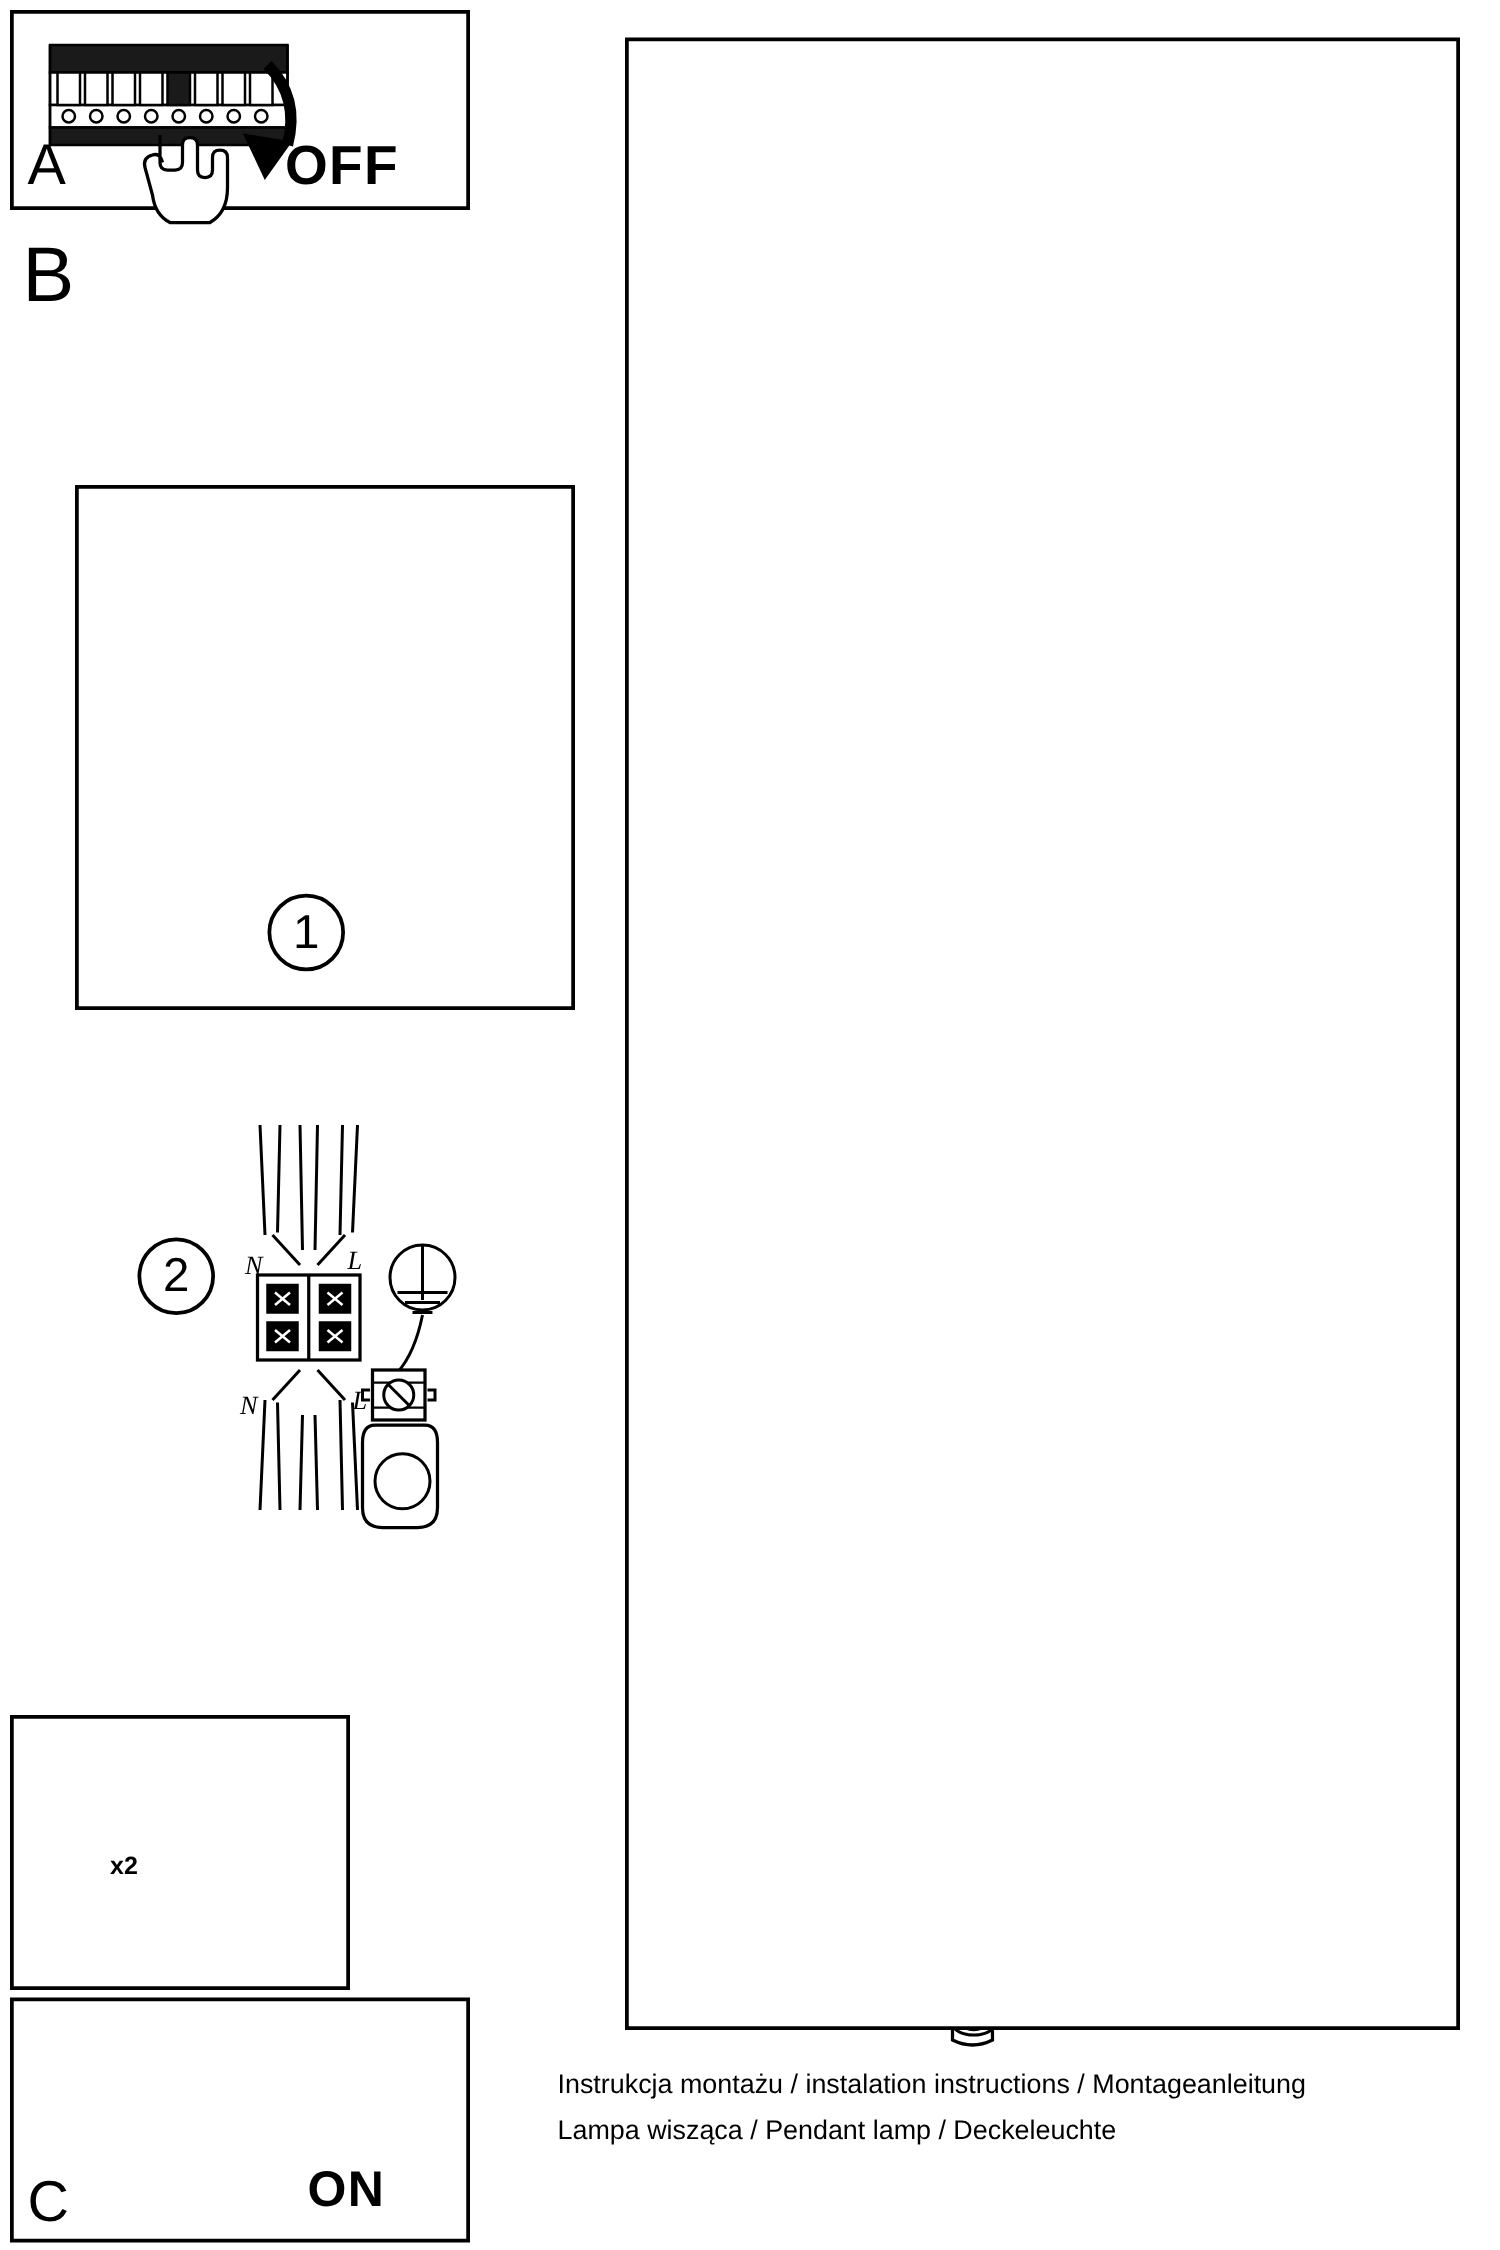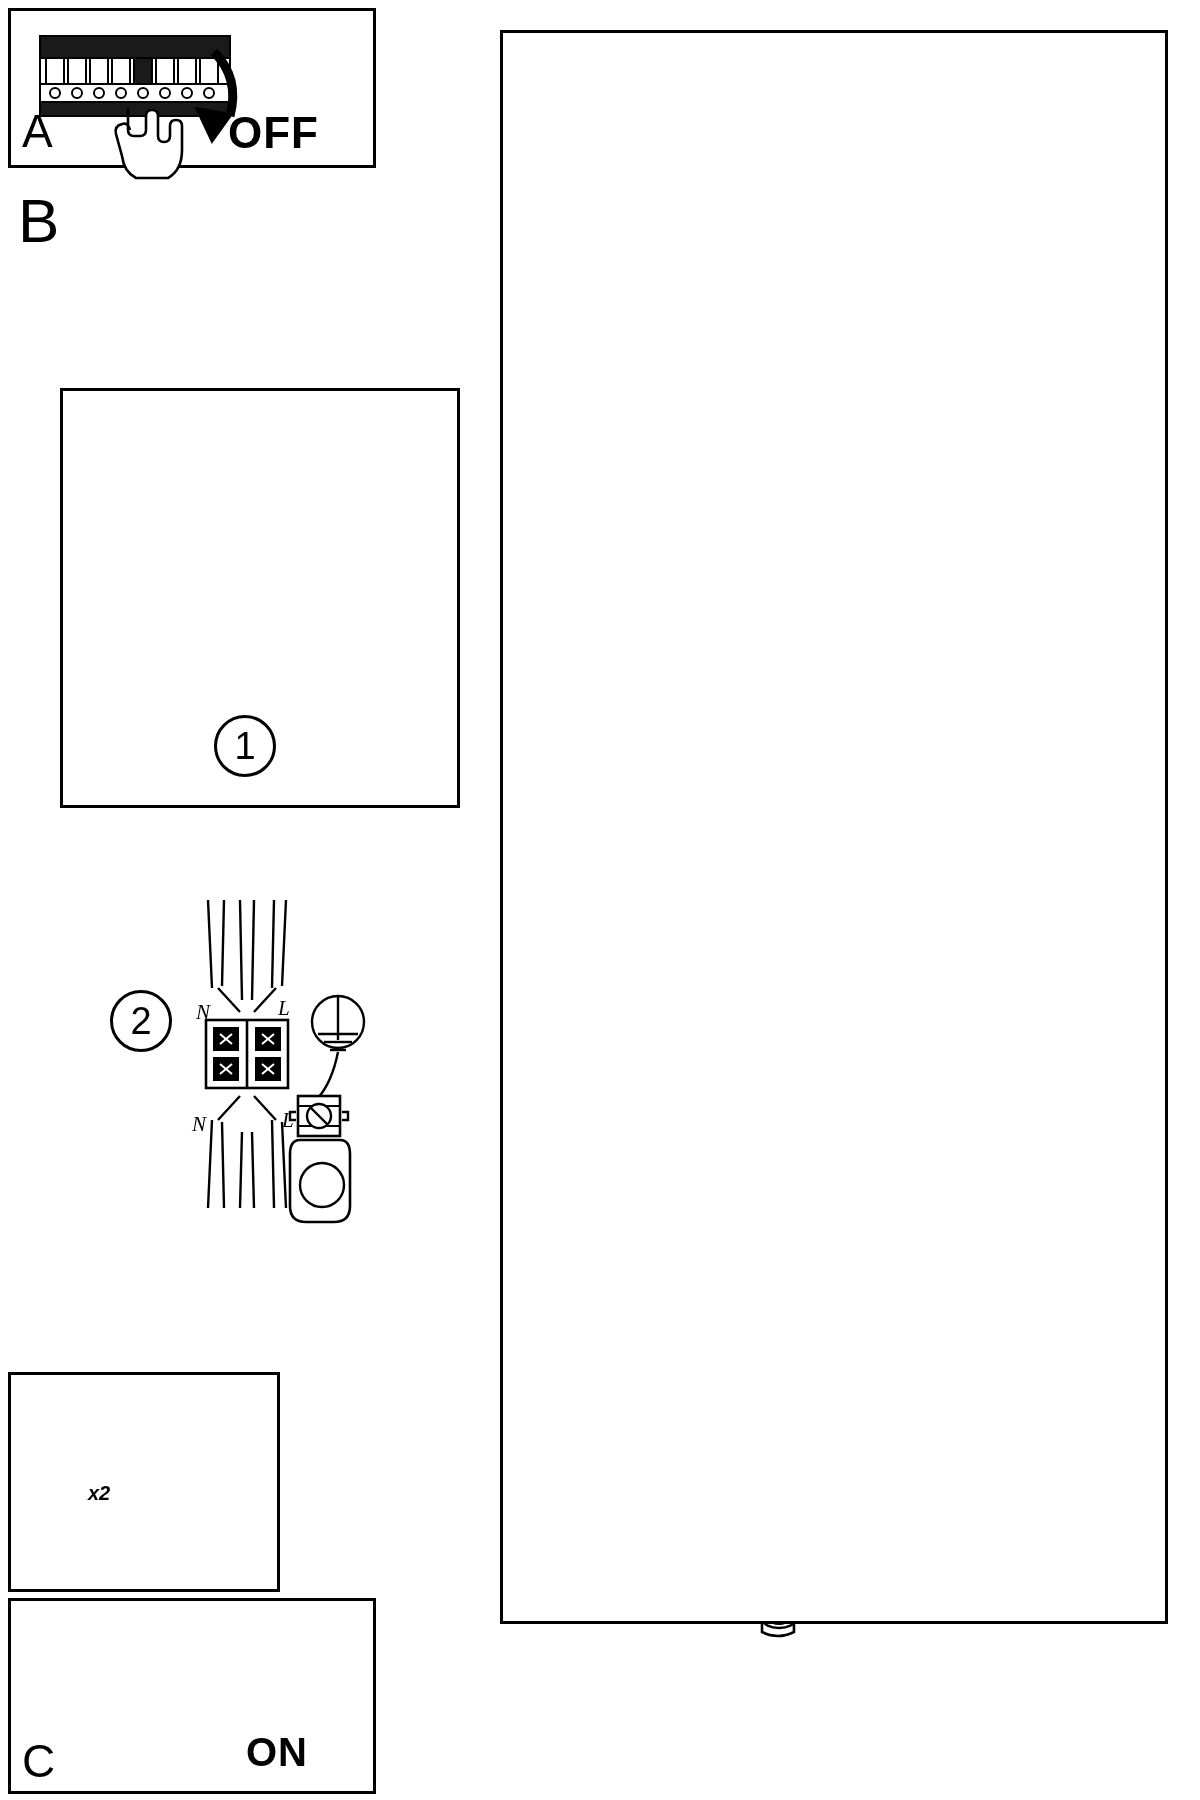--- a/index.html
+++ b/index.html
@@ -25,7 +25,7 @@
   
   #mainPanel{left:500px;top:30px;width:668px;height:1594px;}
 
-  .x2label{position:absolute;font-size:20px;font-weight:bold;font-style:italic;}
+  .x2label{position:absolute;font-size:20px;font-weight:bold;}
 
   .caption{position:absolute;font-size:21.5px;font-family:"Liberation Sans",sans-serif;color:#000;white-space:nowrap;}
   #cap1{left:446px;top:1655px;}

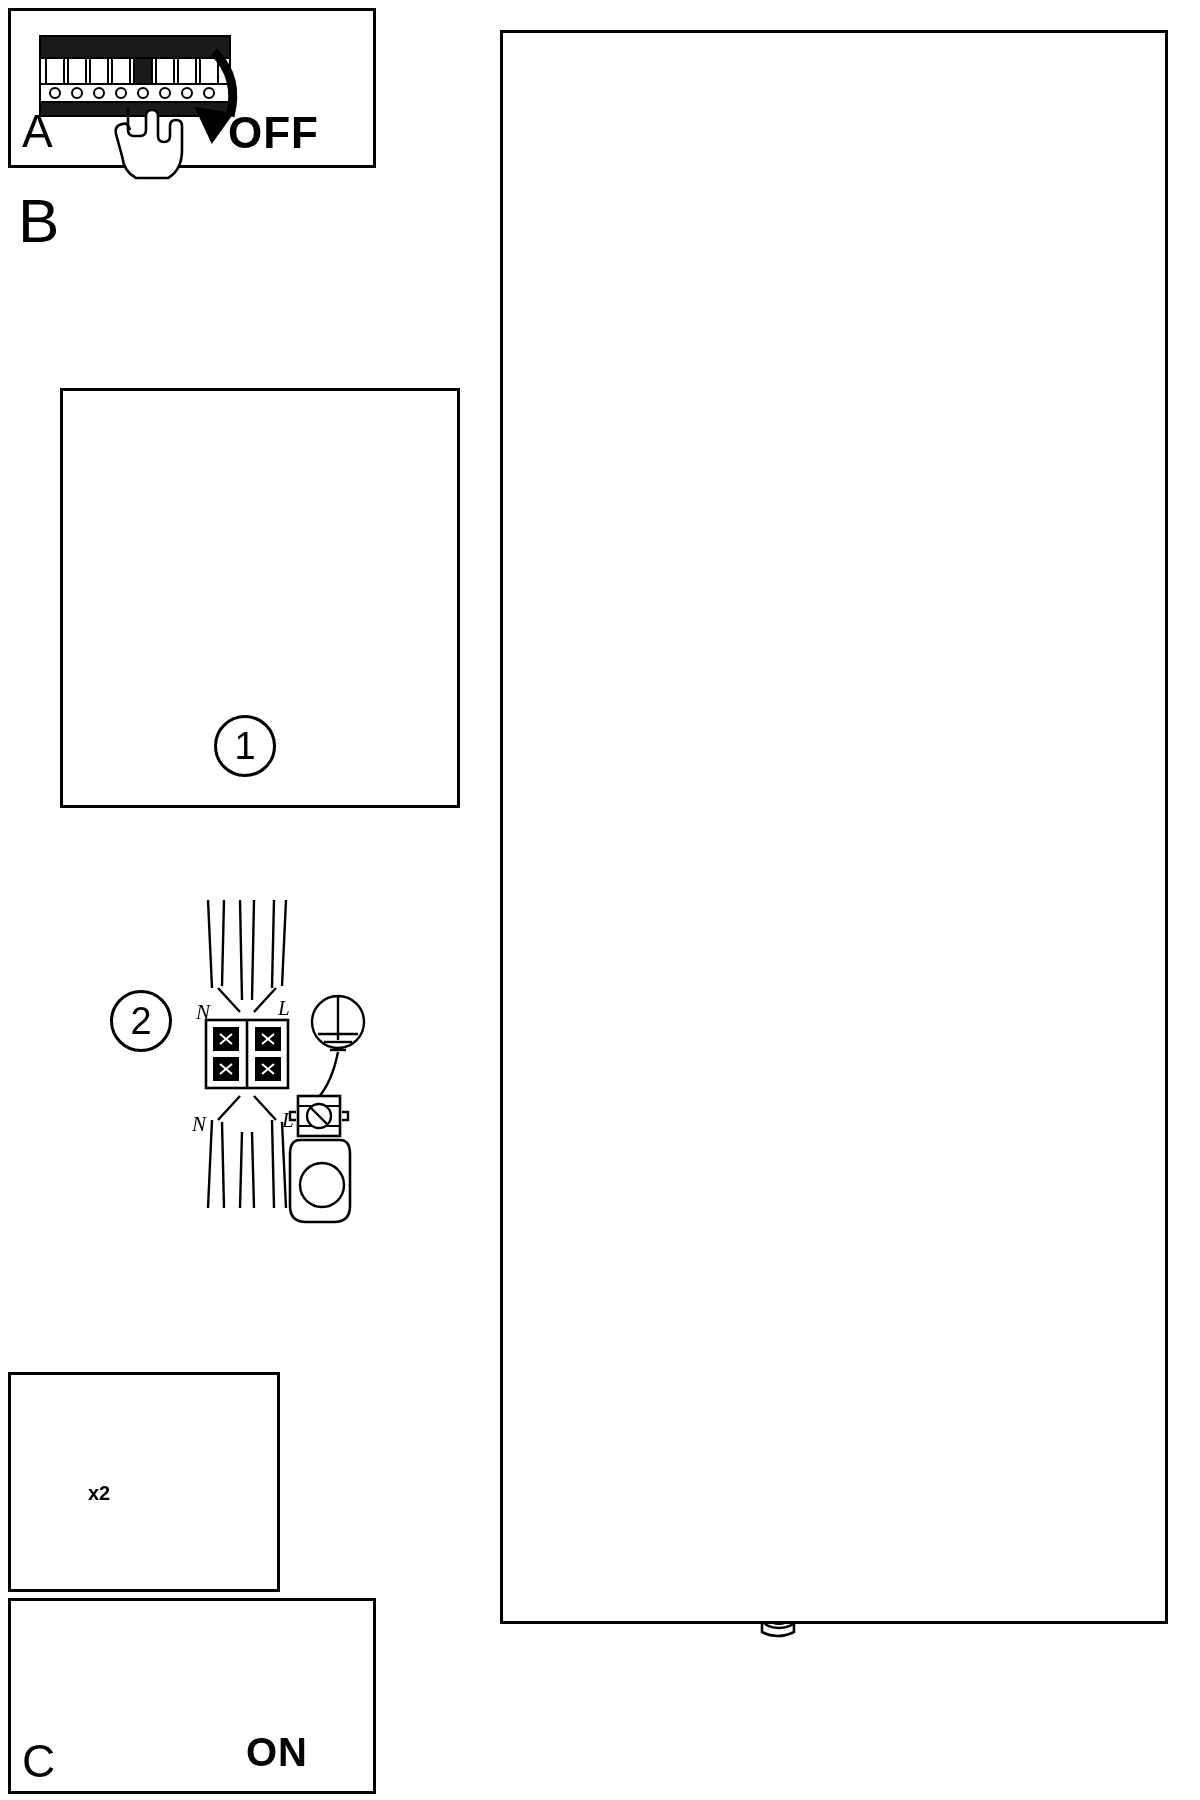--- a/index.html
+++ b/index.html
@@ -507,6 +507,7 @@
 
   <div class="x2label" style="left:88px;top:1482px;">x2</div>
 
+  <div class="caption" id="cap1">Instrukcja montażu / instalation instructions / Montageanleitung</div>
 
 </div>
 

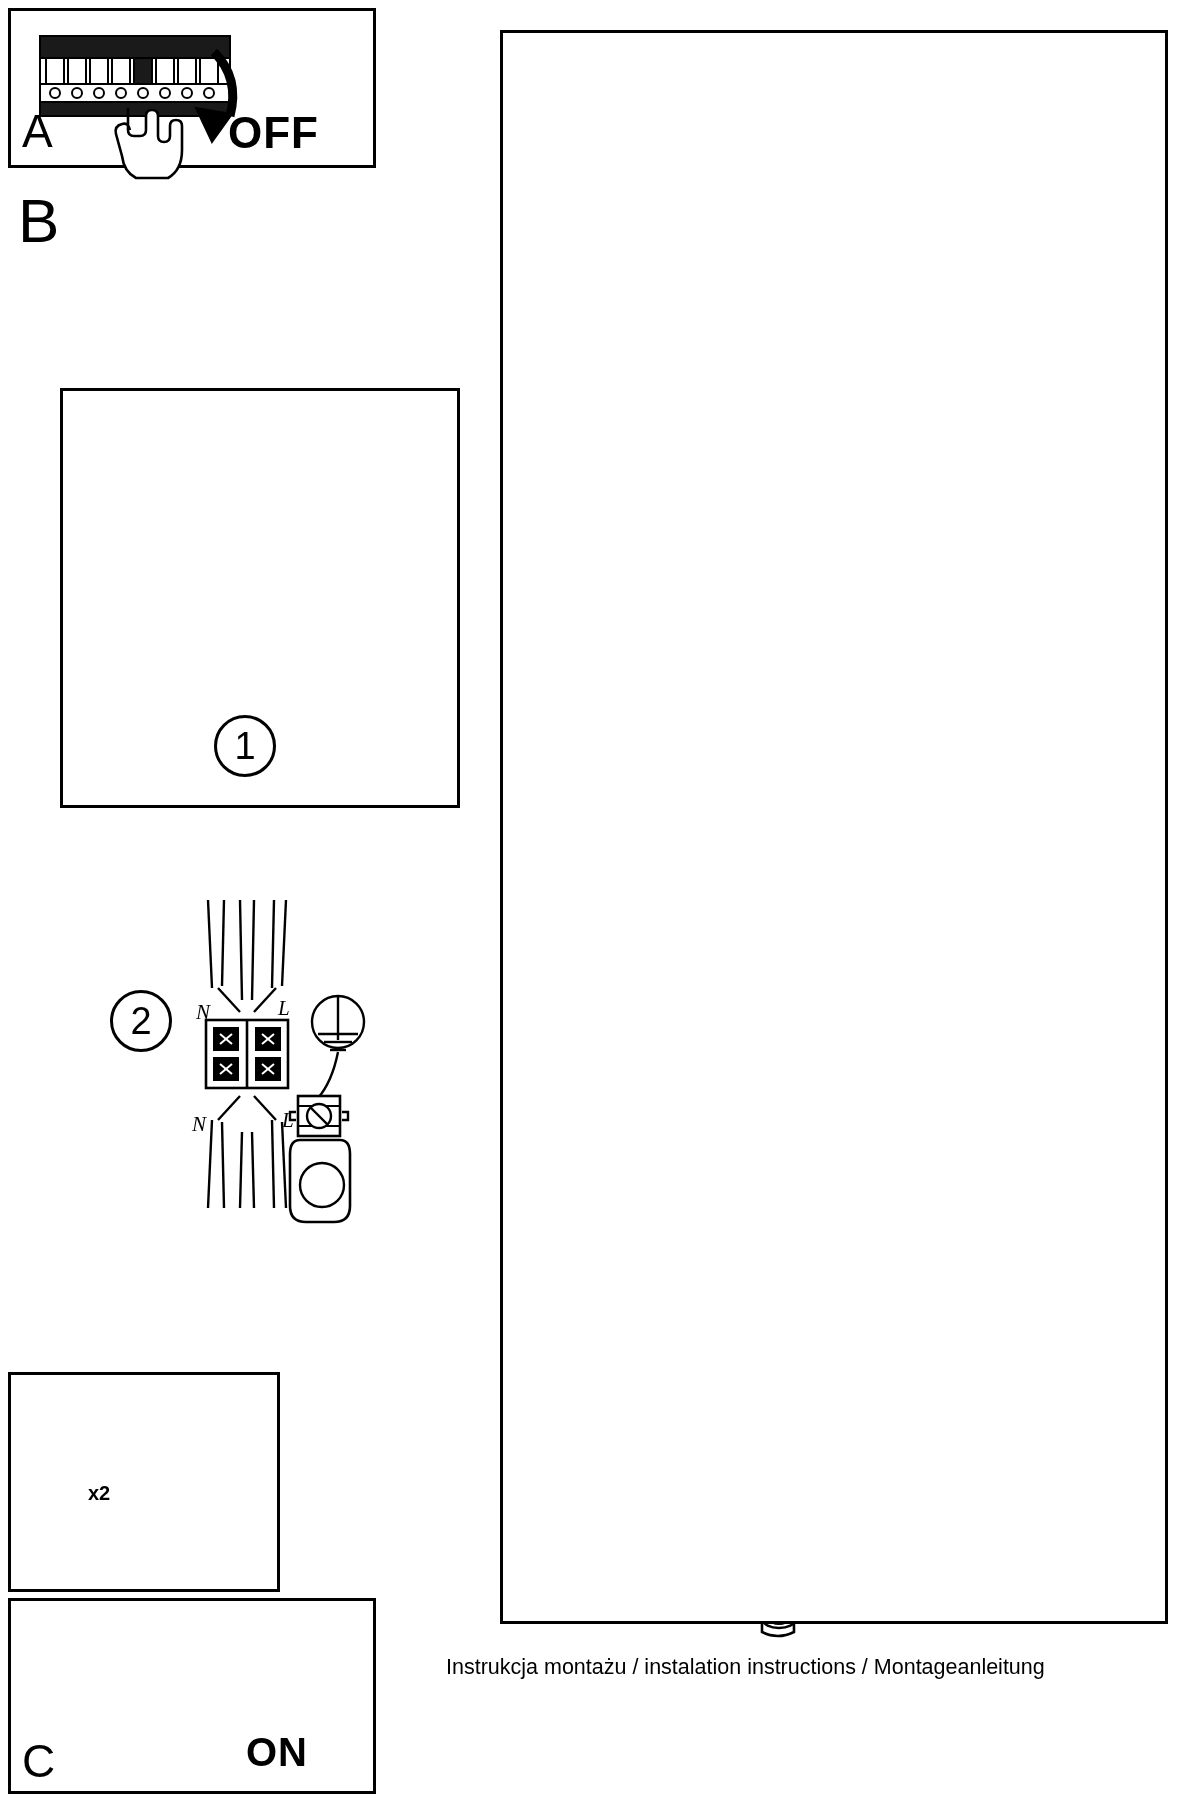--- a/index.html
+++ b/index.html
@@ -508,6 +508,7 @@
   <div class="x2label" style="left:88px;top:1482px;">x2</div>
 
   <div class="caption" id="cap1">Instrukcja montażu / instalation instructions / Montageanleitung</div>
+  <div class="caption" id="cap2">Lampa wisząca / Pendant lamp / Deckeleuchte</div>
 
 </div>
 

